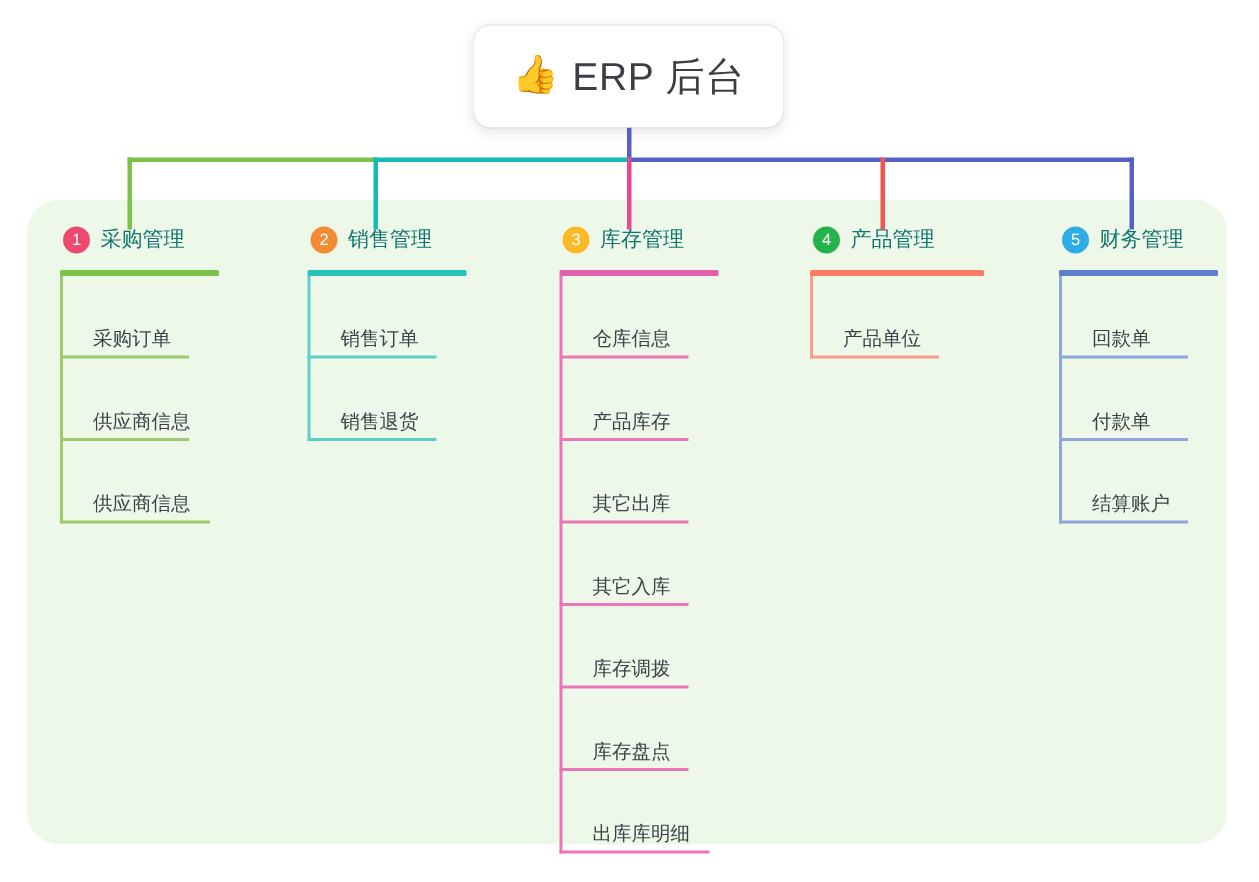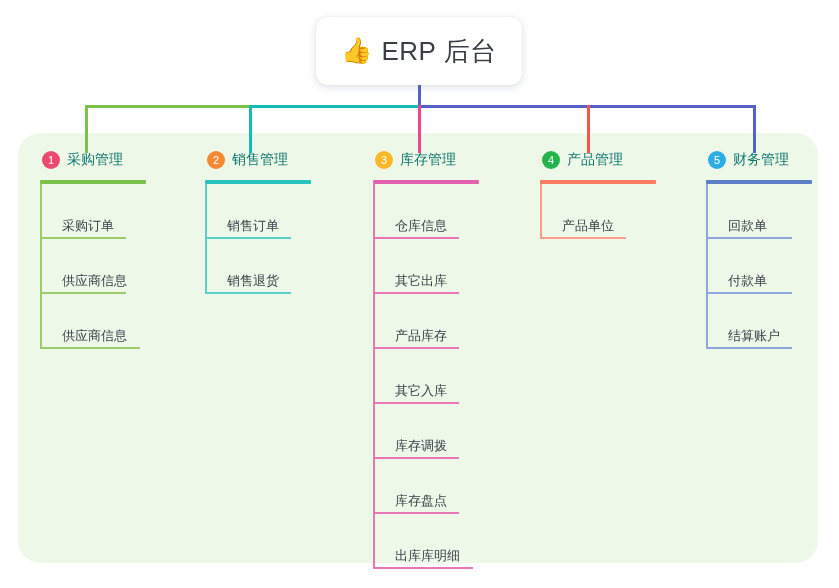--- a/index.html
+++ b/index.html
@@ -217,11 +217,11 @@
         <div class="leaf-rule" style="width:86px; background:#ea76b8;"></div>
       </div>
       <div class="leaf">
+        <span class="leaf-label">产品库存</span>
+        <div class="leaf-rule" style="width:86px; background:#ea76b8;"></div>
+      </div>
+      <div class="leaf">
         <span class="leaf-label">其它出库</span>
-        <div class="leaf-rule" style="width:86px; background:#ea76b8;"></div>
-      </div>
-      <div class="leaf">
-        <span class="leaf-label">产品库存</span>
         <div class="leaf-rule" style="width:86px; background:#ea76b8;"></div>
       </div>
       <div class="leaf">

